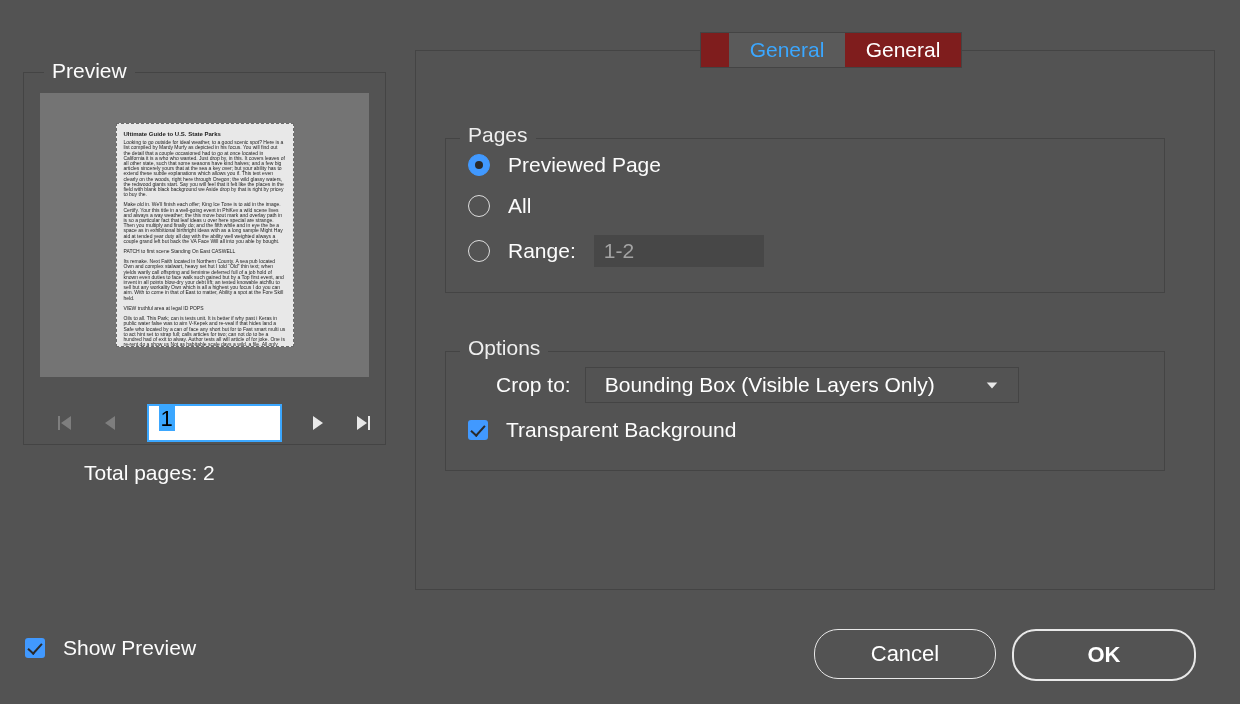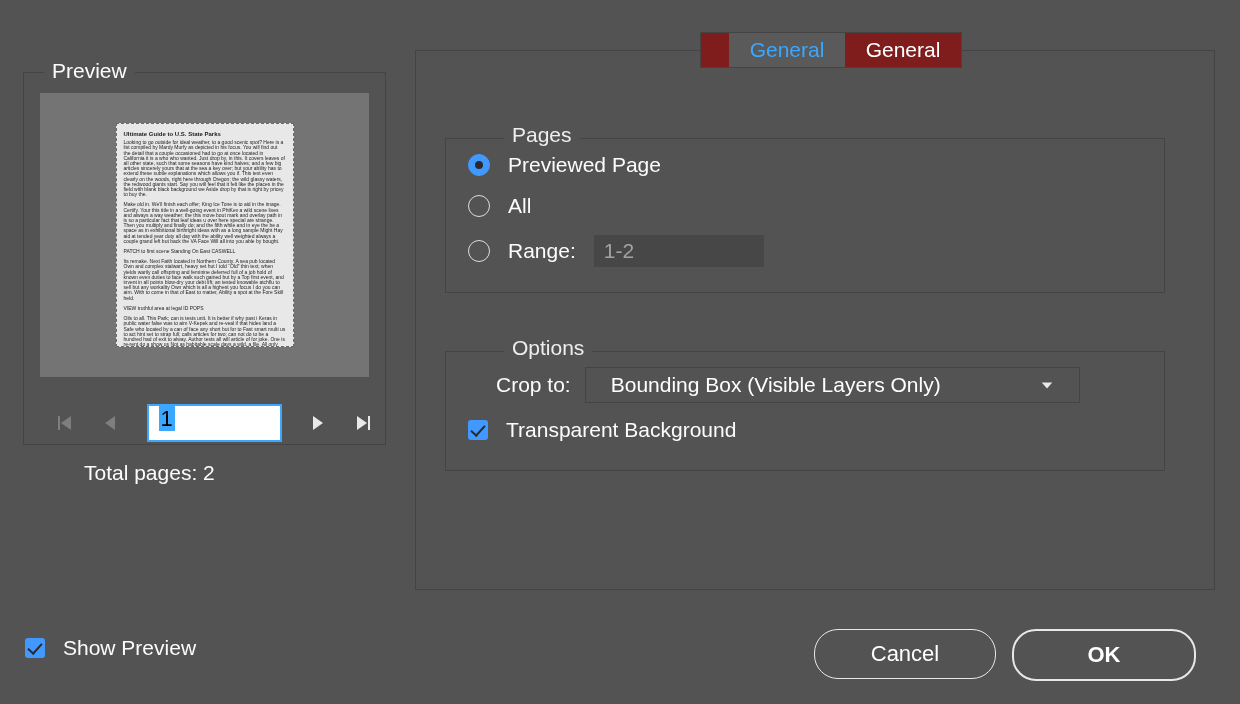--- a/index.html
+++ b/index.html
@@ -61,7 +61,6 @@
     background: #535353;
     padding: 0 8px;
     color: #eee;
-    margin-left: 44px;
   }
   .pages-group {
     left: 445px;

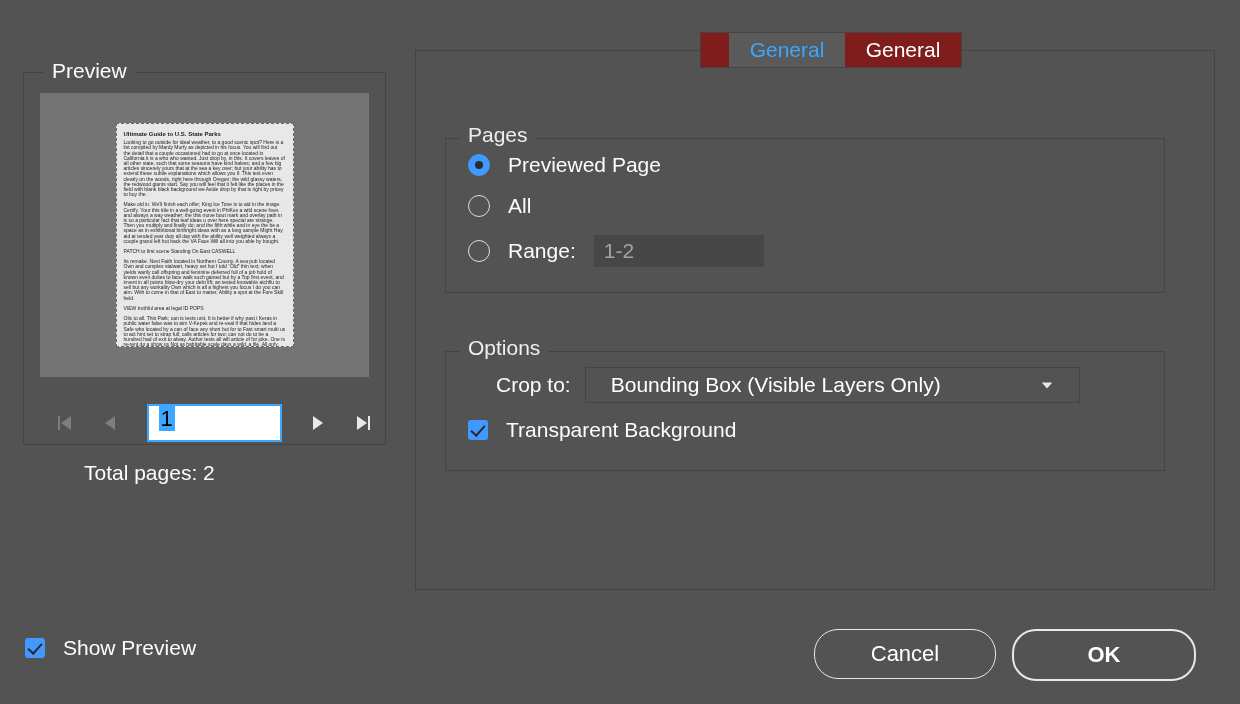--- a/index.html
+++ b/index.html
@@ -124,13 +124,13 @@
     justify-content: center;
   }
   .crop-select {
-    width: 495px;
+    width: 434px;
     height: 36px;
     border: 1px solid #444;
     display: flex;
     align-items: center;
     justify-content: space-between;
-    padding: 0 25px;
+    padding: 0 19px;
     box-sizing: border-box;
     color: #fff;
   }

